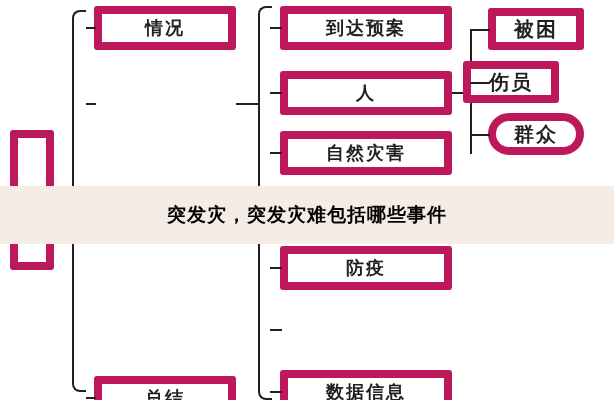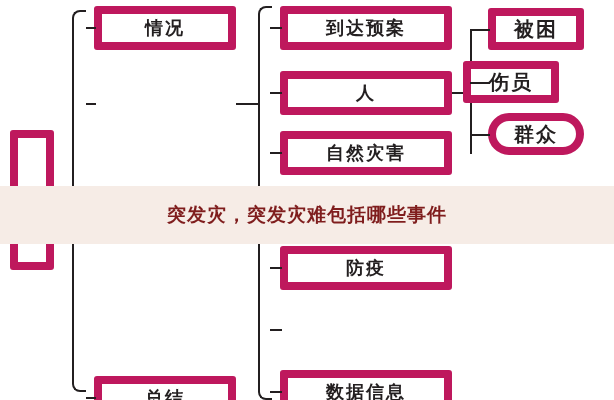--- a/index.html
+++ b/index.html
@@ -74,7 +74,7 @@
   #banner .banner-text {
     font-size: 19px;
     font-weight: bold;
-    color: #7f1d1d;
+    color: #000000;
     letter-spacing: 1px;
     white-space: nowrap;
   }

